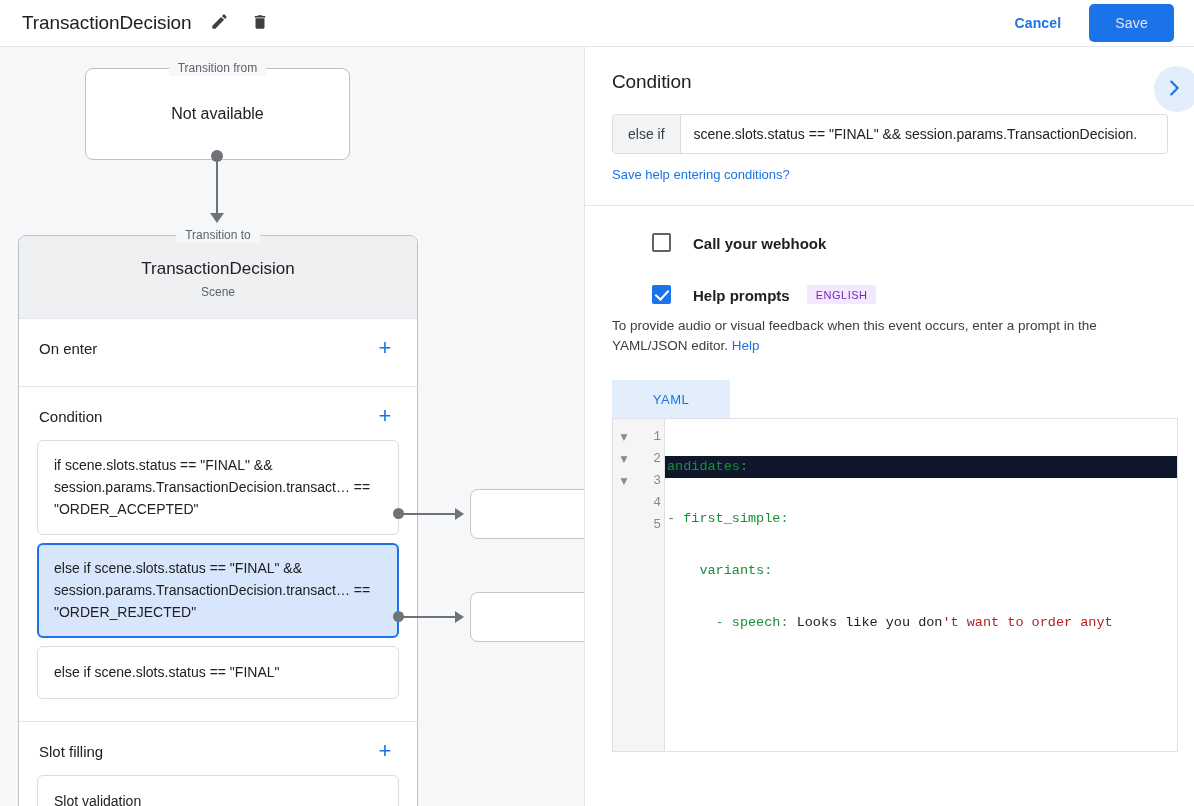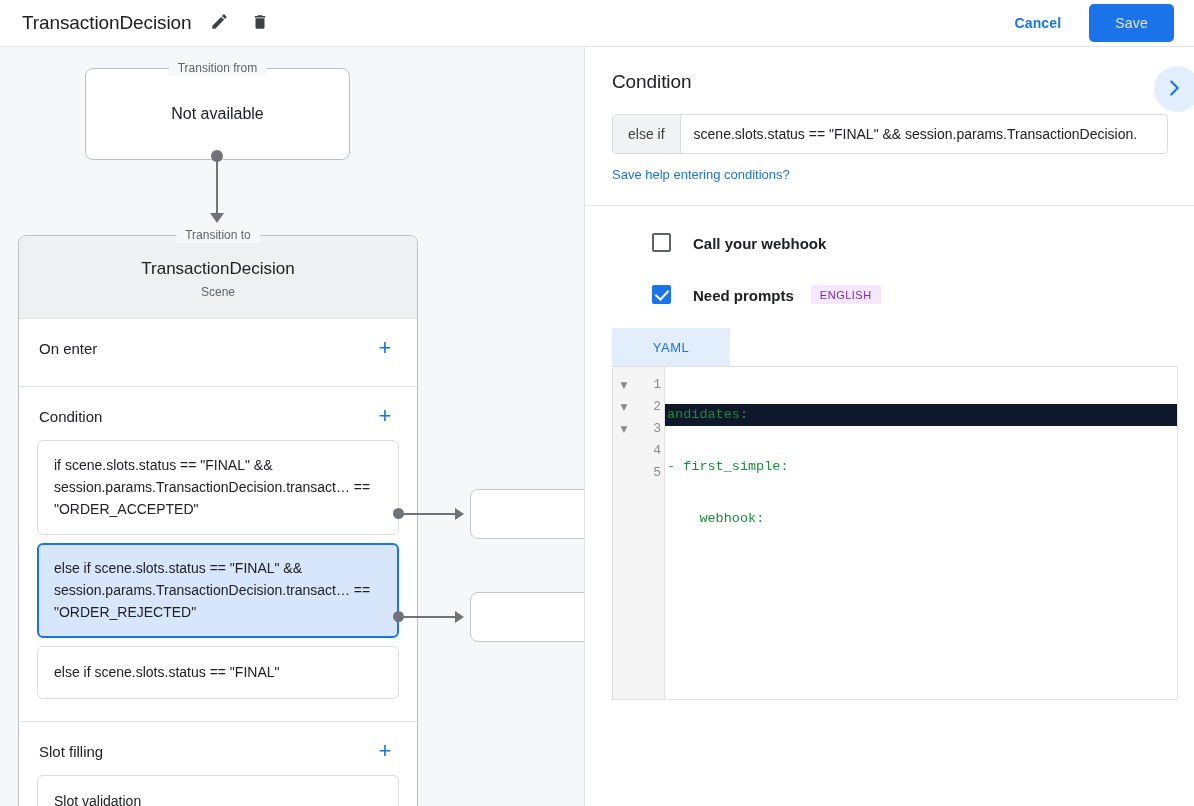--- a/index.html
+++ b/index.html
@@ -576,7 +576,7 @@
 
         <div class="cb-row" id="send-prompts-row">
           <span class="cb-box checked"></span>
-          <span class="cb-label">Need prompts</span>
+          <span class="cb-label">Help prompts</span>
           <span id="lang-badge">ENGLISH</span>
         </div>
 

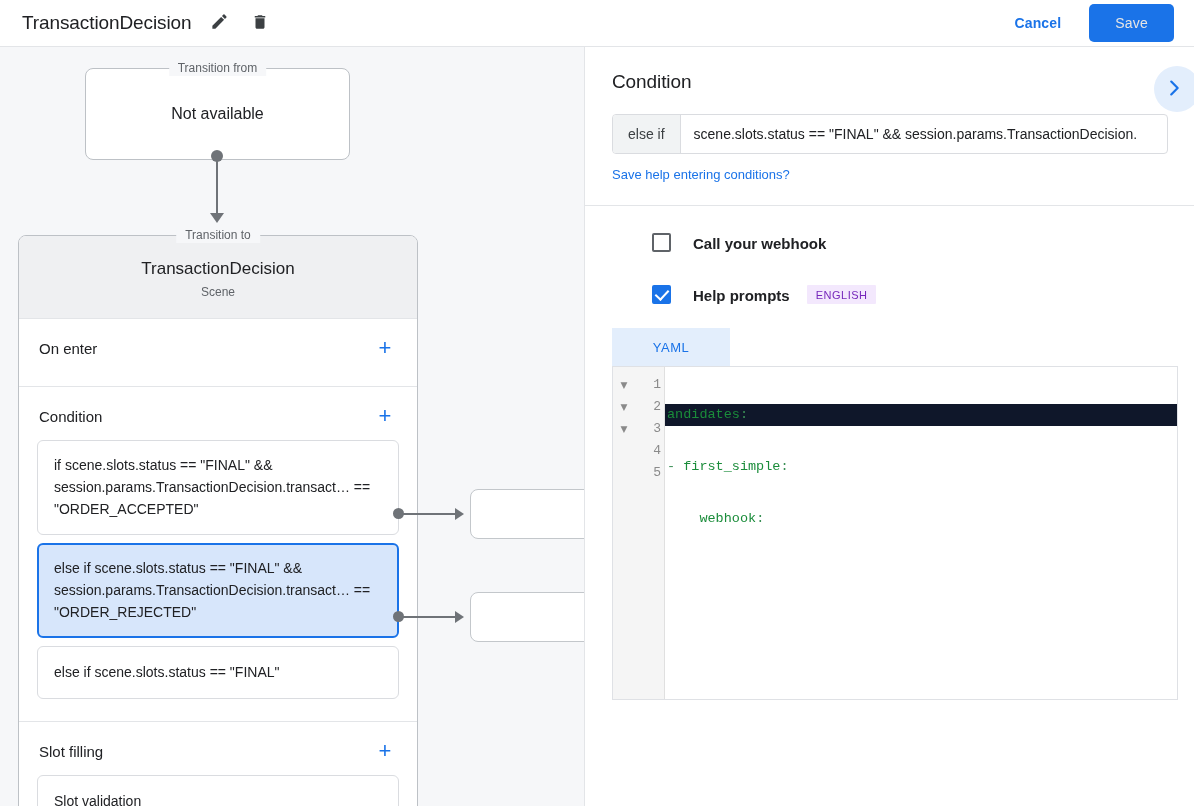--- a/index.html
+++ b/index.html
@@ -580,6 +580,7 @@
           <span id="lang-badge">ENGLISH</span>
         </div>
 
+        <div id="prompt-description"><span>To provide audio or visual feedback when this event occurs, enter a prompt in the YAML/JSON editor. </span><a id="prompt-help-link">Help</a></div>
 
         <div id="editor-tabs">
           <button class="editor-tab active">YAML</button>

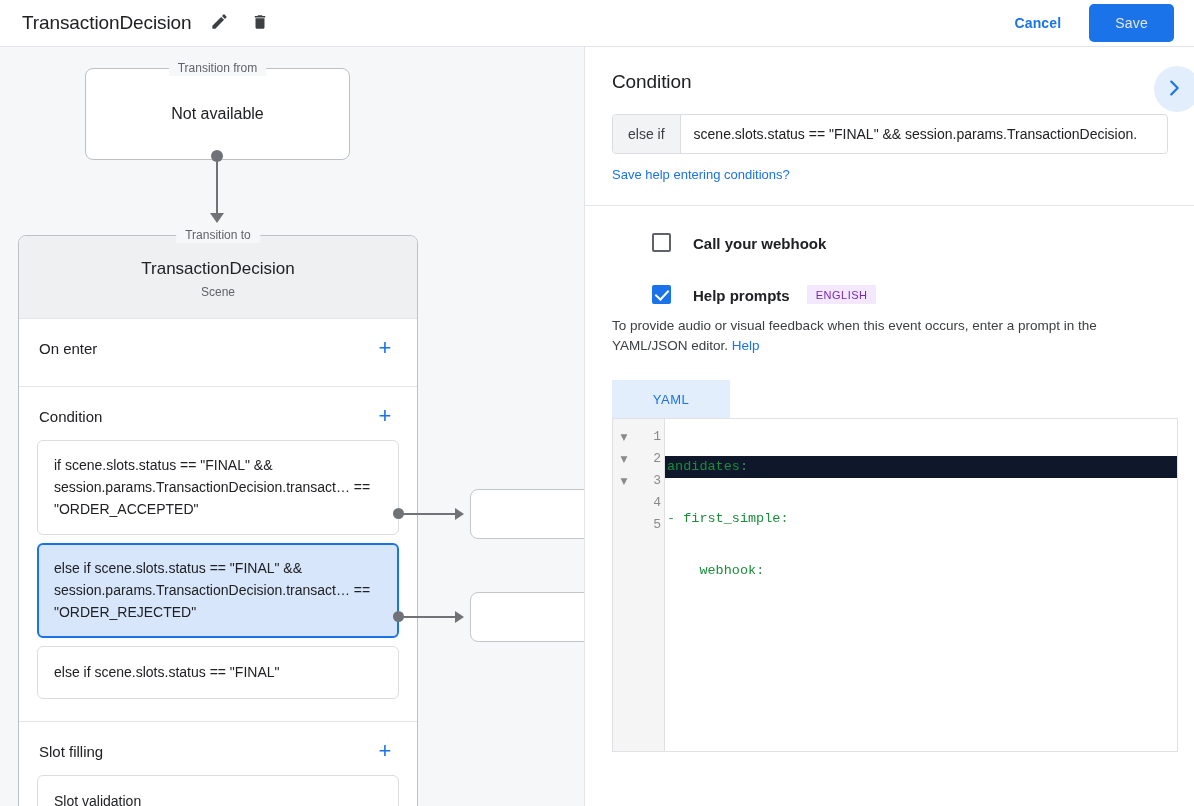--- a/index.html
+++ b/index.html
@@ -606,7 +606,7 @@
           <div id="code-area">
             <div class="code-line highlight"><span class="tok-key">andidates</span><span class="tok-punct">:</span></div>
             <div class="code-line"><span class="tok-dash">- </span><span class="tok-key">first_simple</span><span class="tok-punct">:</span></div>
-            <div class="code-line">    <span class="tok-key">webhook</span><span class="tok-punct">:</span></div>
+            <div class="code-line">    <span class="tok-key">variants</span><span class="tok-punct">:</span></div>
             <div class="code-line"></div>
           </div>
         </div>

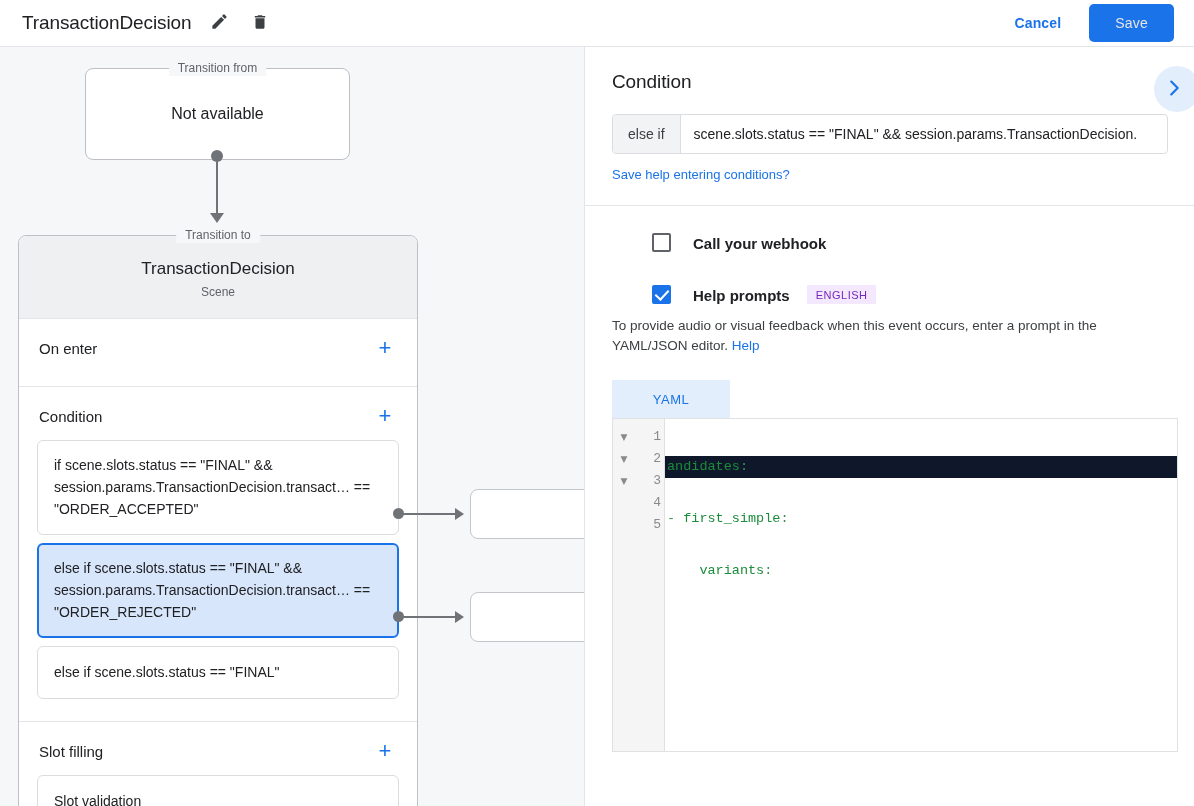--- a/index.html
+++ b/index.html
@@ -607,6 +607,7 @@
             <div class="code-line highlight"><span class="tok-key">andidates</span><span class="tok-punct">:</span></div>
             <div class="code-line"><span class="tok-dash">- </span><span class="tok-key">first_simple</span><span class="tok-punct">:</span></div>
             <div class="code-line">    <span class="tok-key">variants</span><span class="tok-punct">:</span></div>
+            <div class="code-line">      <span class="tok-dash">- </span><span class="tok-key">speech</span><span class="tok-punct">:</span> <span class="tok-plain">Looks like you don</span><span class="tok-str">'t want to order anyt</span></div>
             <div class="code-line"></div>
           </div>
         </div>

